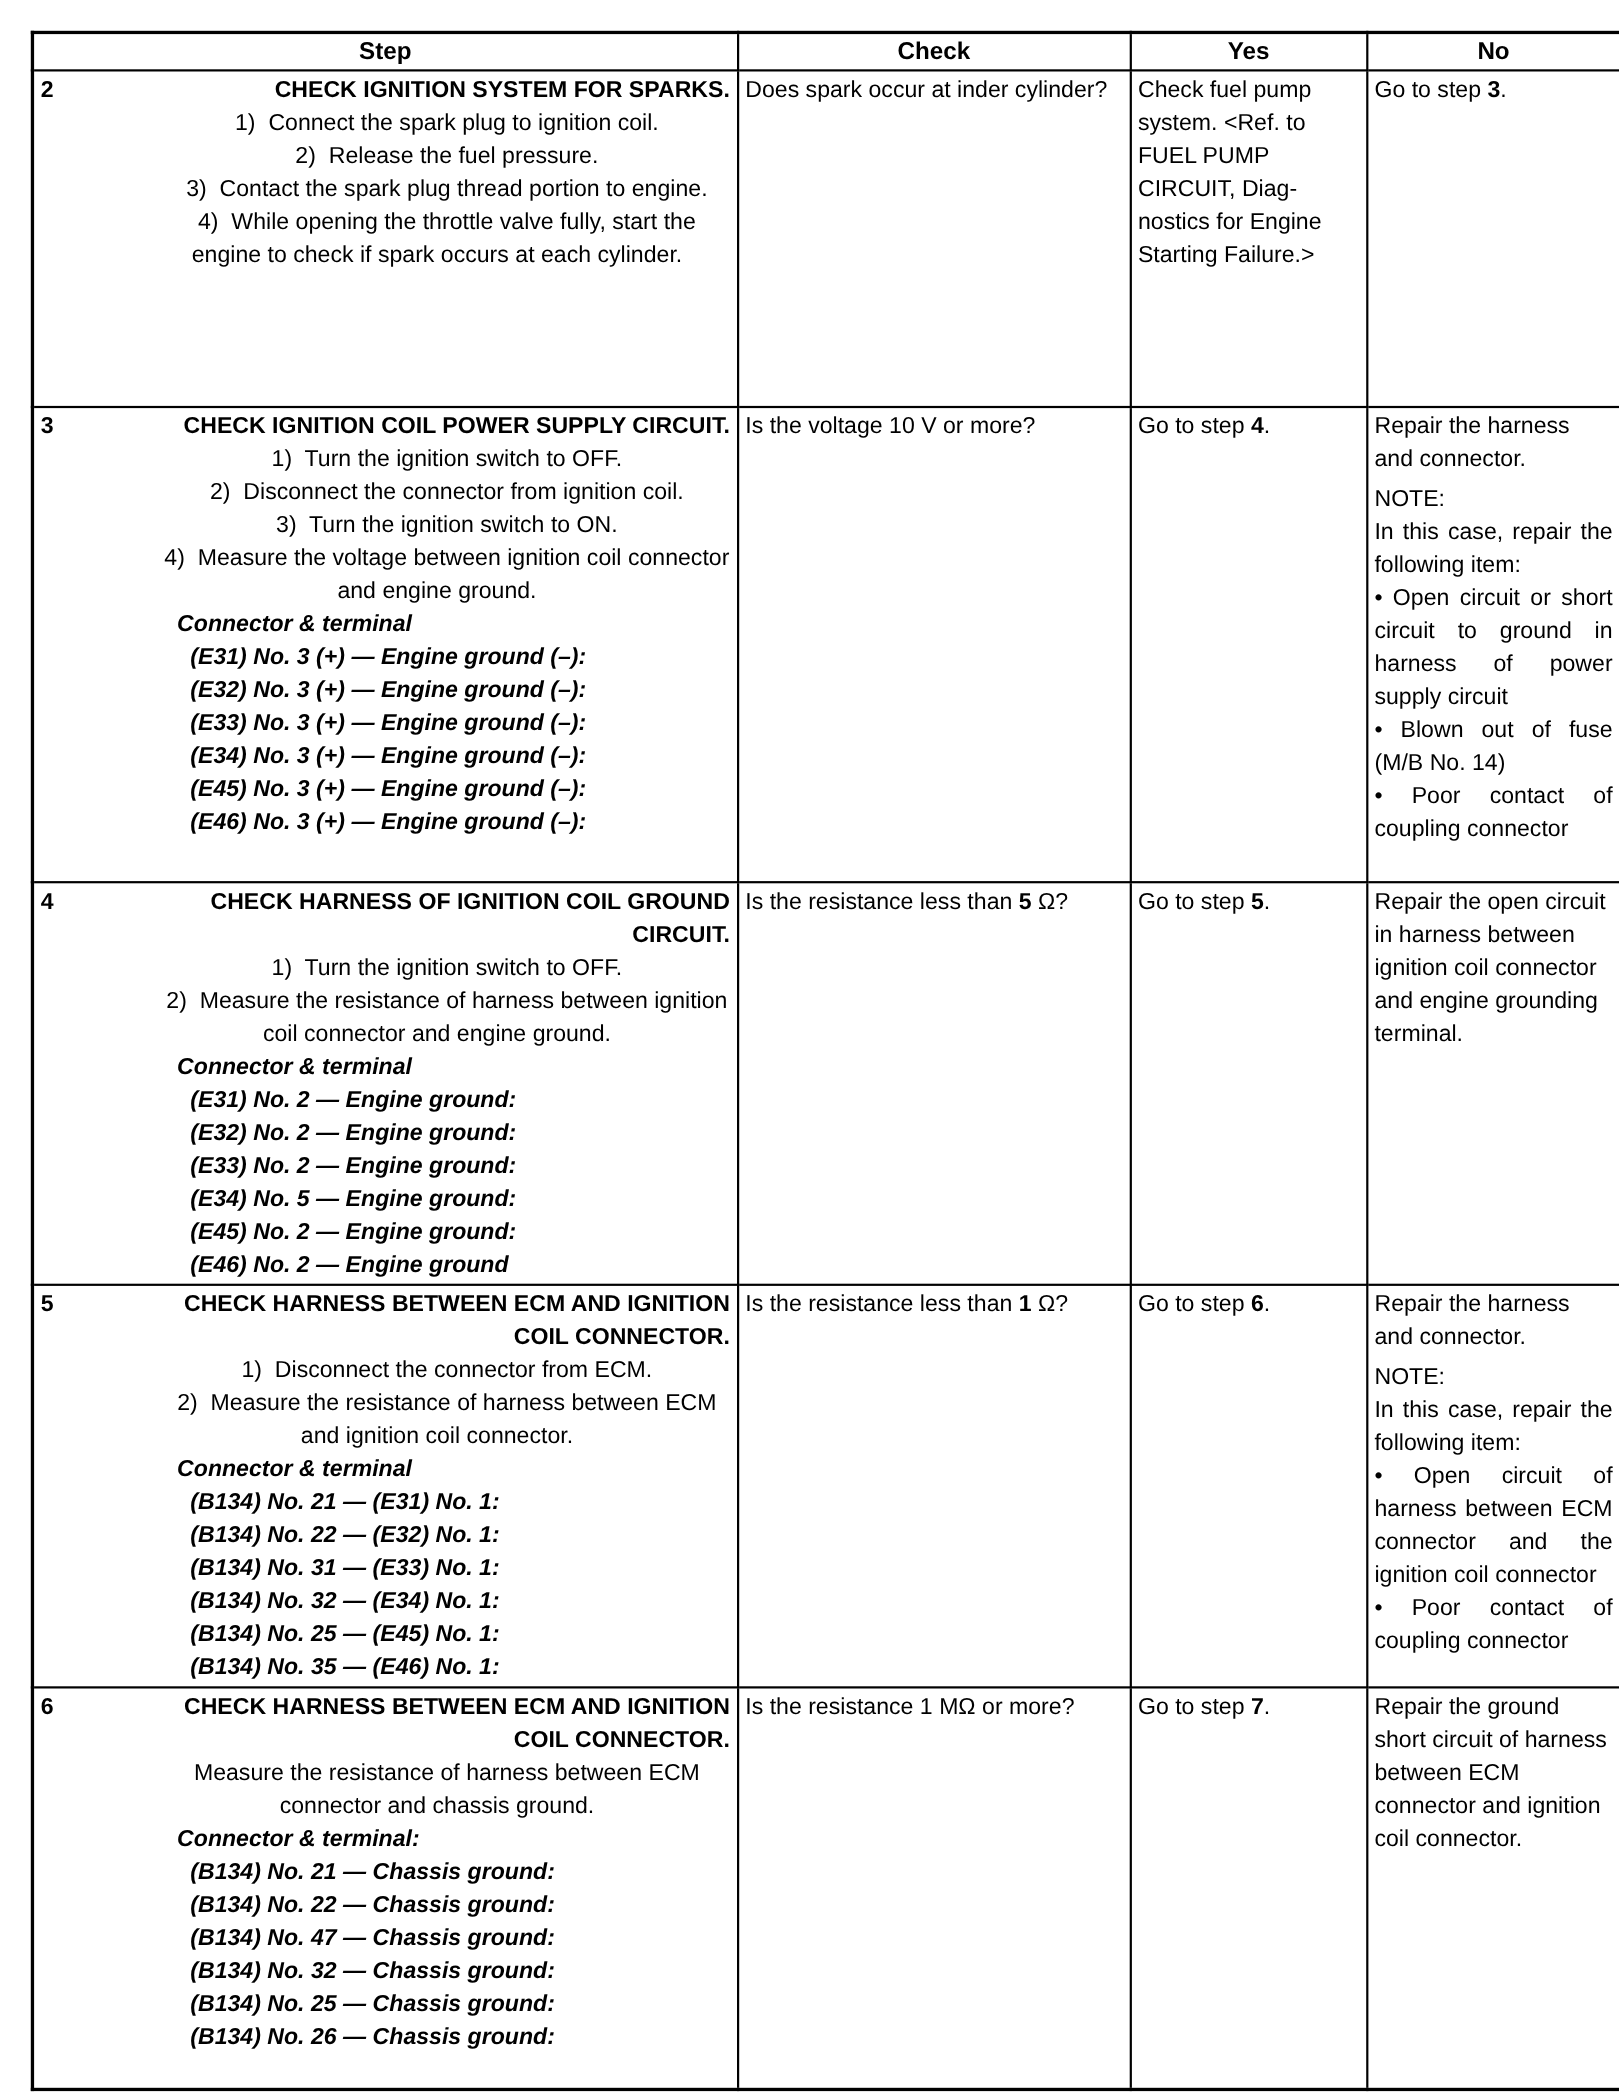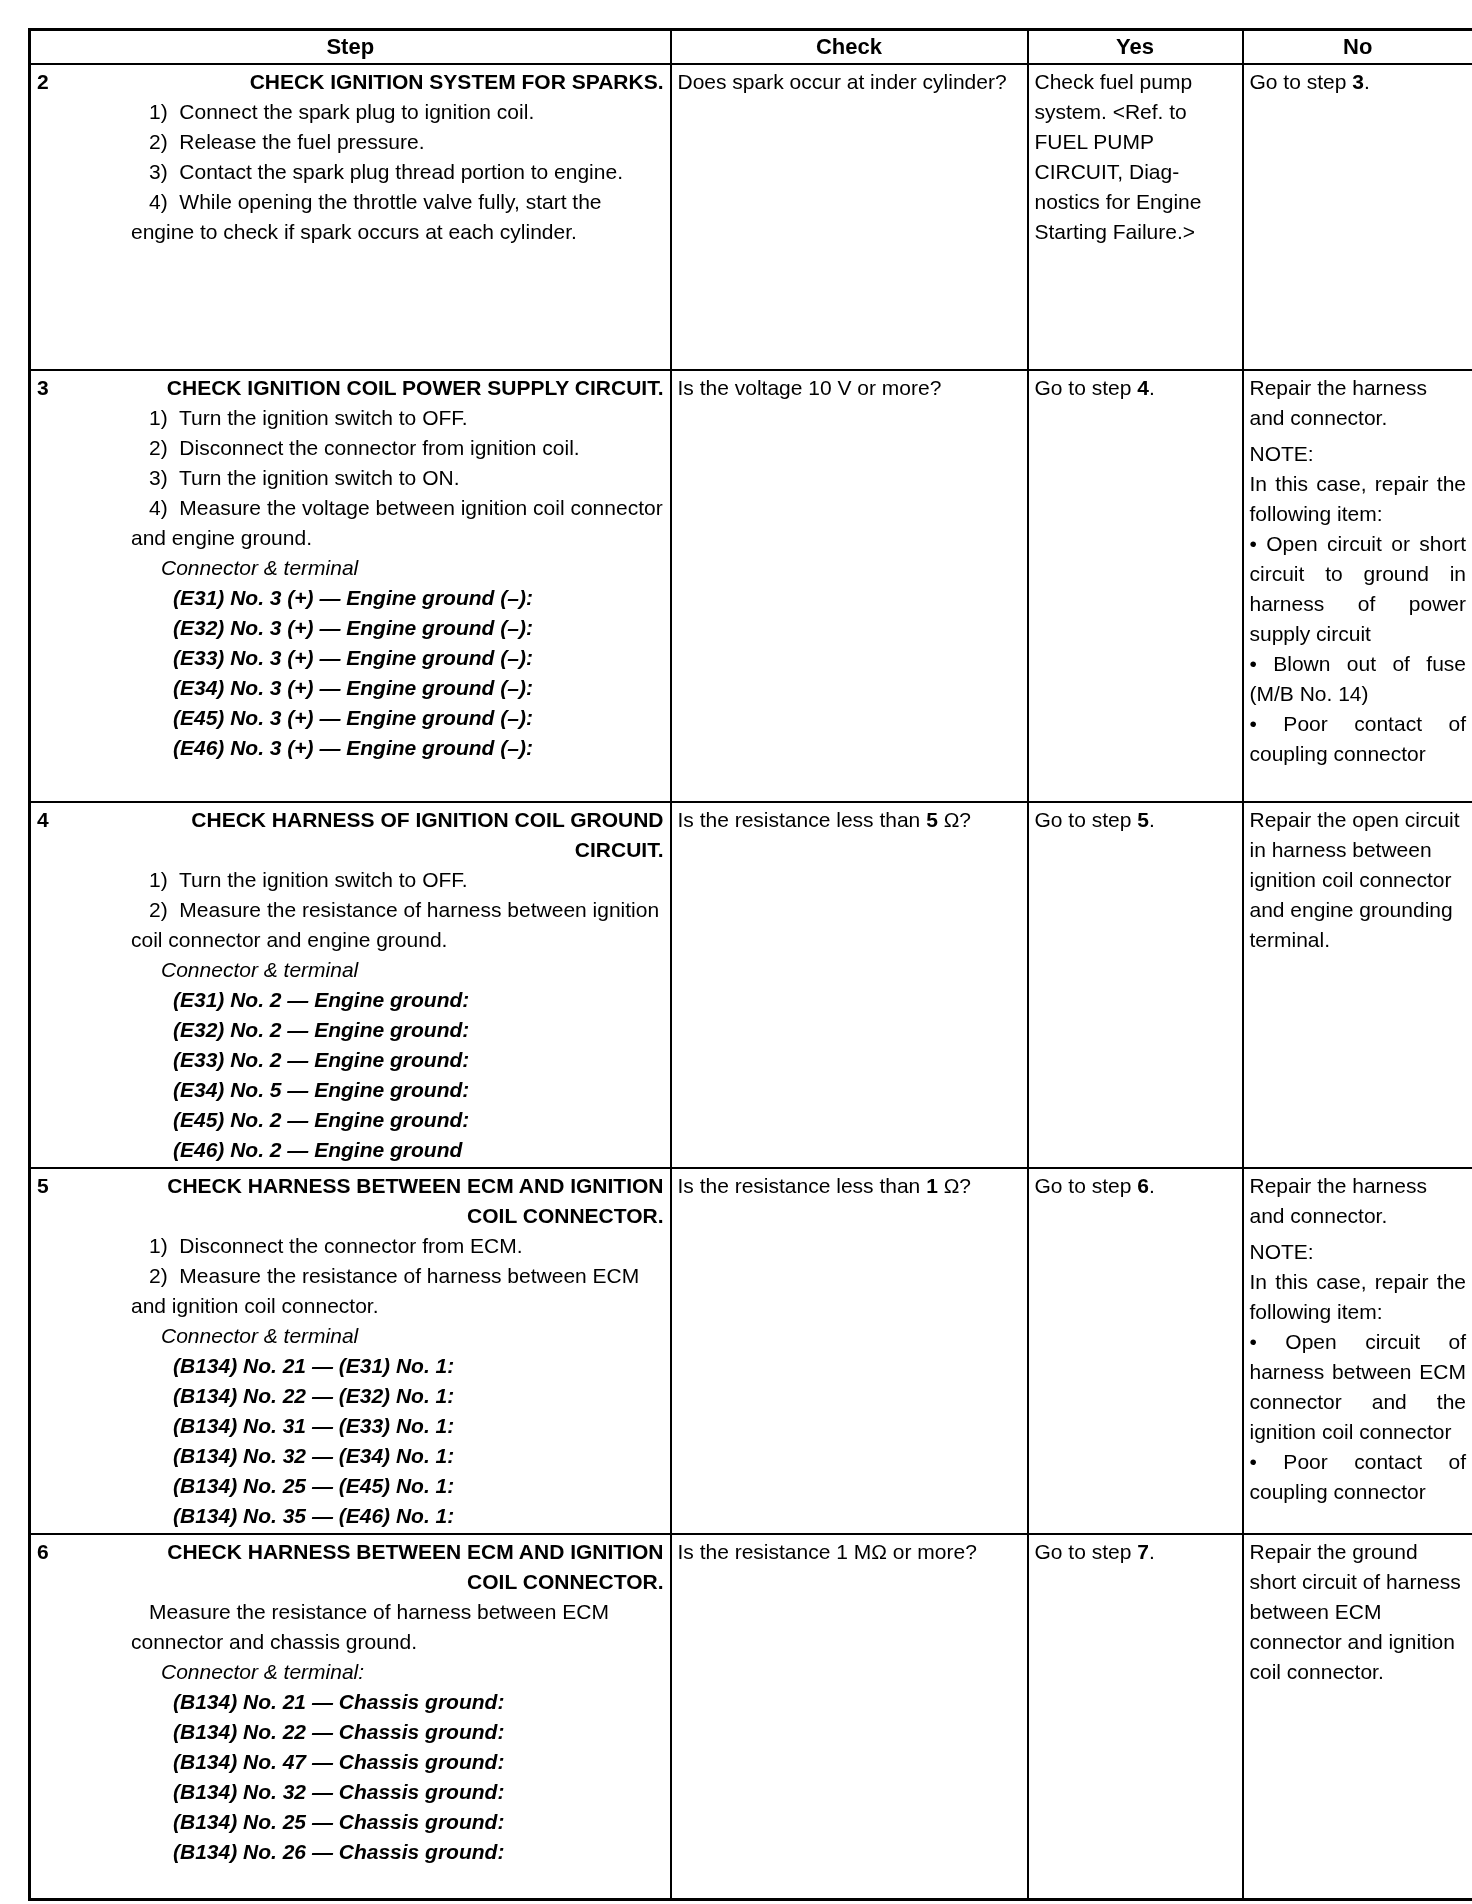--- a/index.html
+++ b/index.html
@@ -47,7 +47,7 @@
 
   .para { margin: 0; hyphens: manual; }
   .step-body .para.title { font-weight: 700; text-indent: 18px; text-align: right; }
-  .step-body .para.plain { text-indent: 18px; }
+  .step-body .para.plain { text-indent: 18px; text-align: center; }
   .step-body .para.ct   { font-weight: 400; font-style: italic; margin-left: 30px; }
   .step-body .para.term { font-weight: 700; font-style: italic; margin-left: 42px; }
 

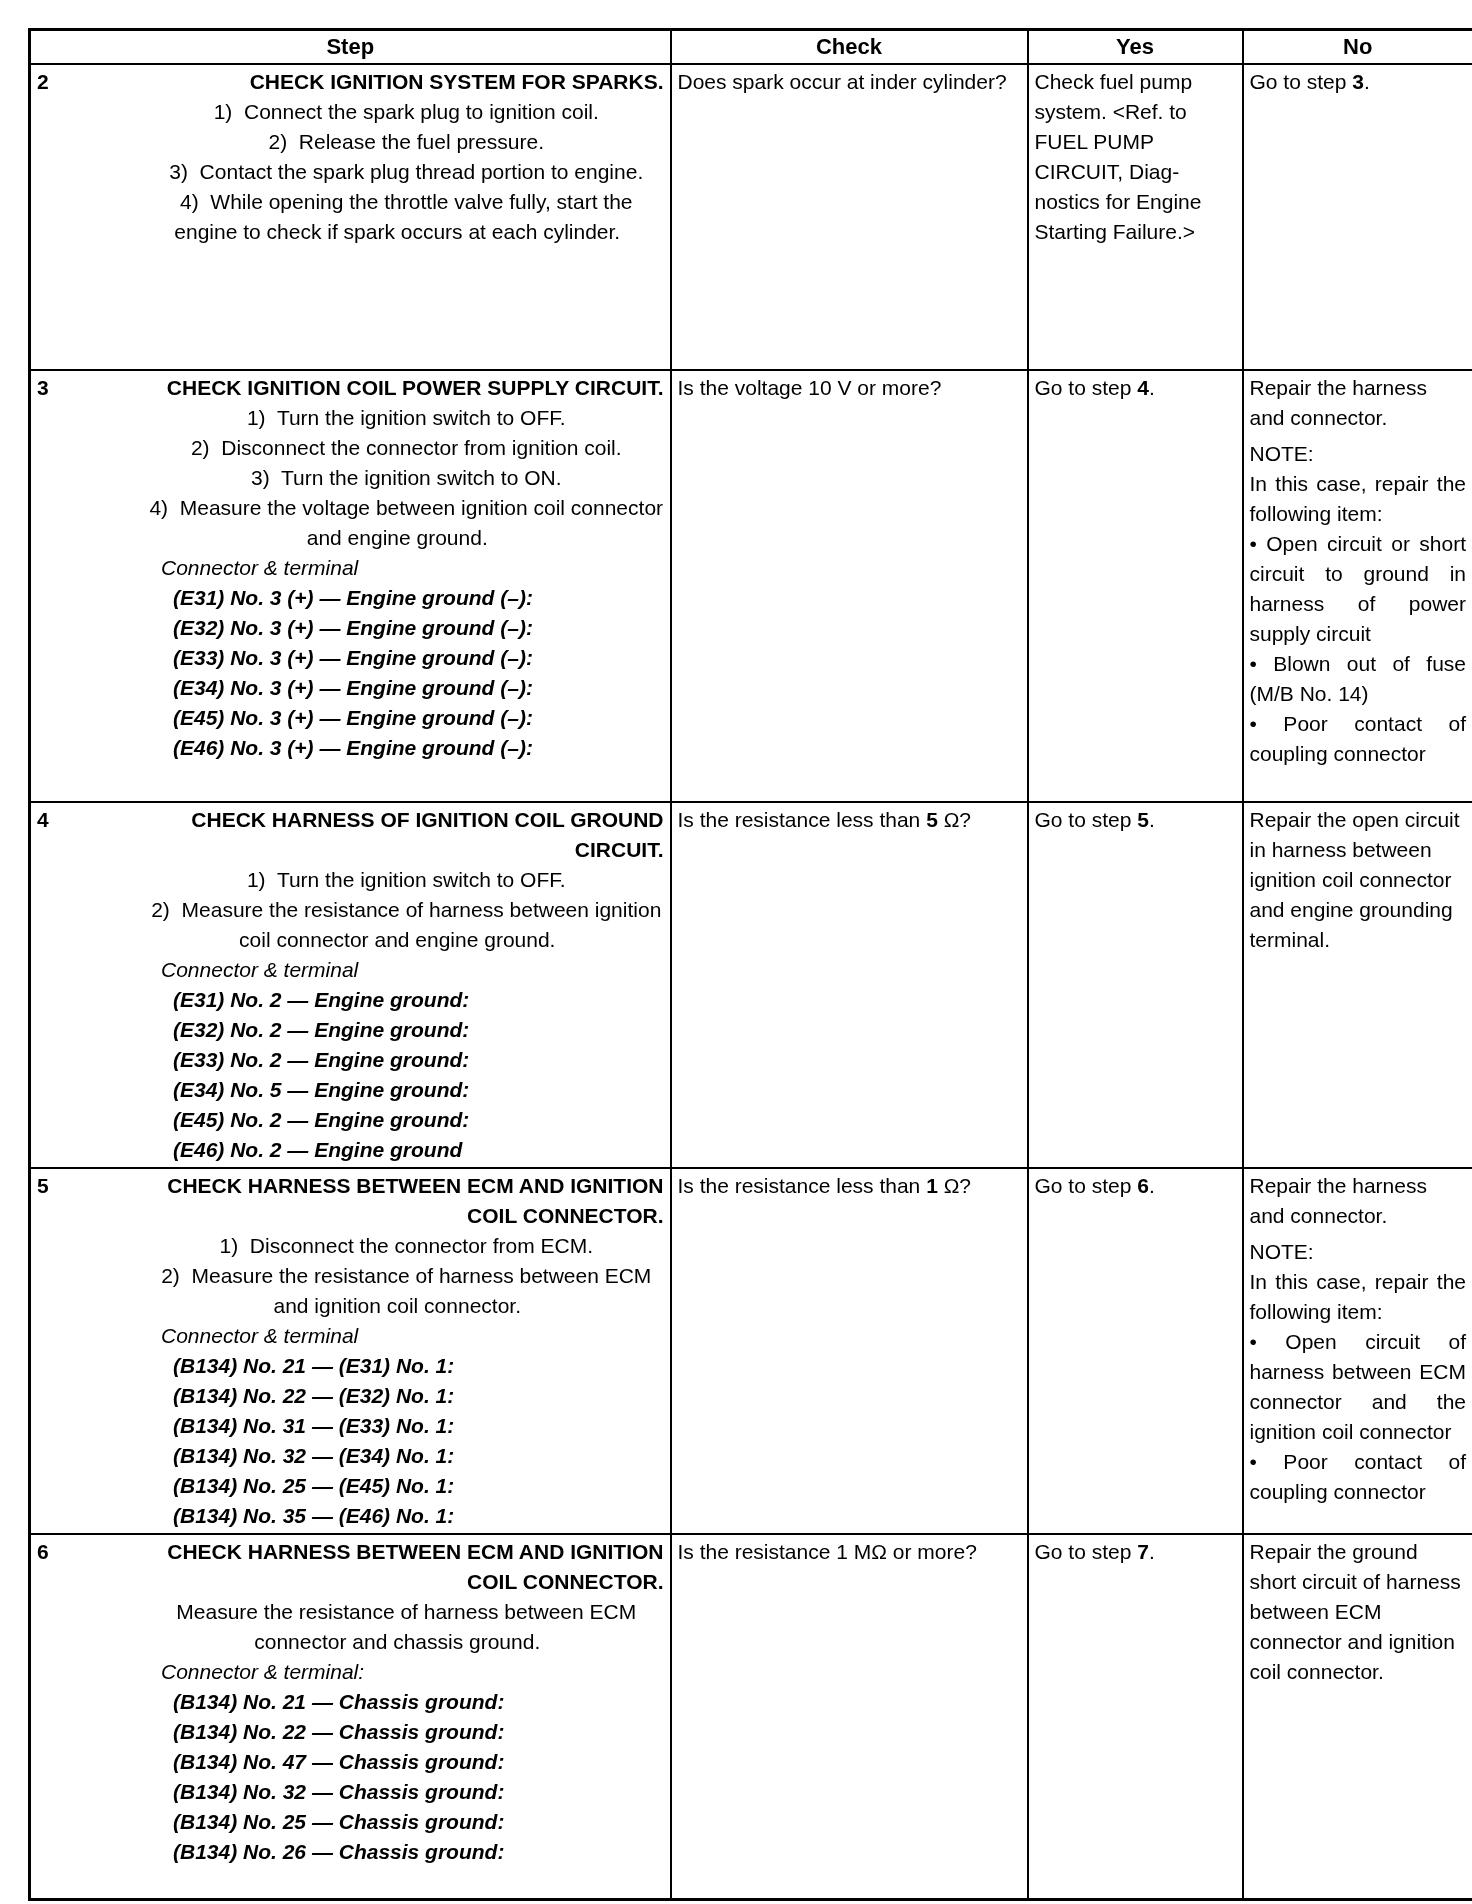--- a/index.html
+++ b/index.html
@@ -48,7 +48,7 @@
   .para { margin: 0; hyphens: manual; }
   .step-body .para.title { font-weight: 700; text-indent: 18px; text-align: right; }
   .step-body .para.plain { text-indent: 18px; text-align: center; }
-  .step-body .para.ct   { font-weight: 400; font-style: italic; margin-left: 30px; }
+  .step-body .para.ct   { font-weight: 700; font-style: italic; margin-left: 30px; }
   .step-body .para.term { font-weight: 700; font-style: italic; margin-left: 42px; }
 
   td .para.note { margin-top: 6px; }

